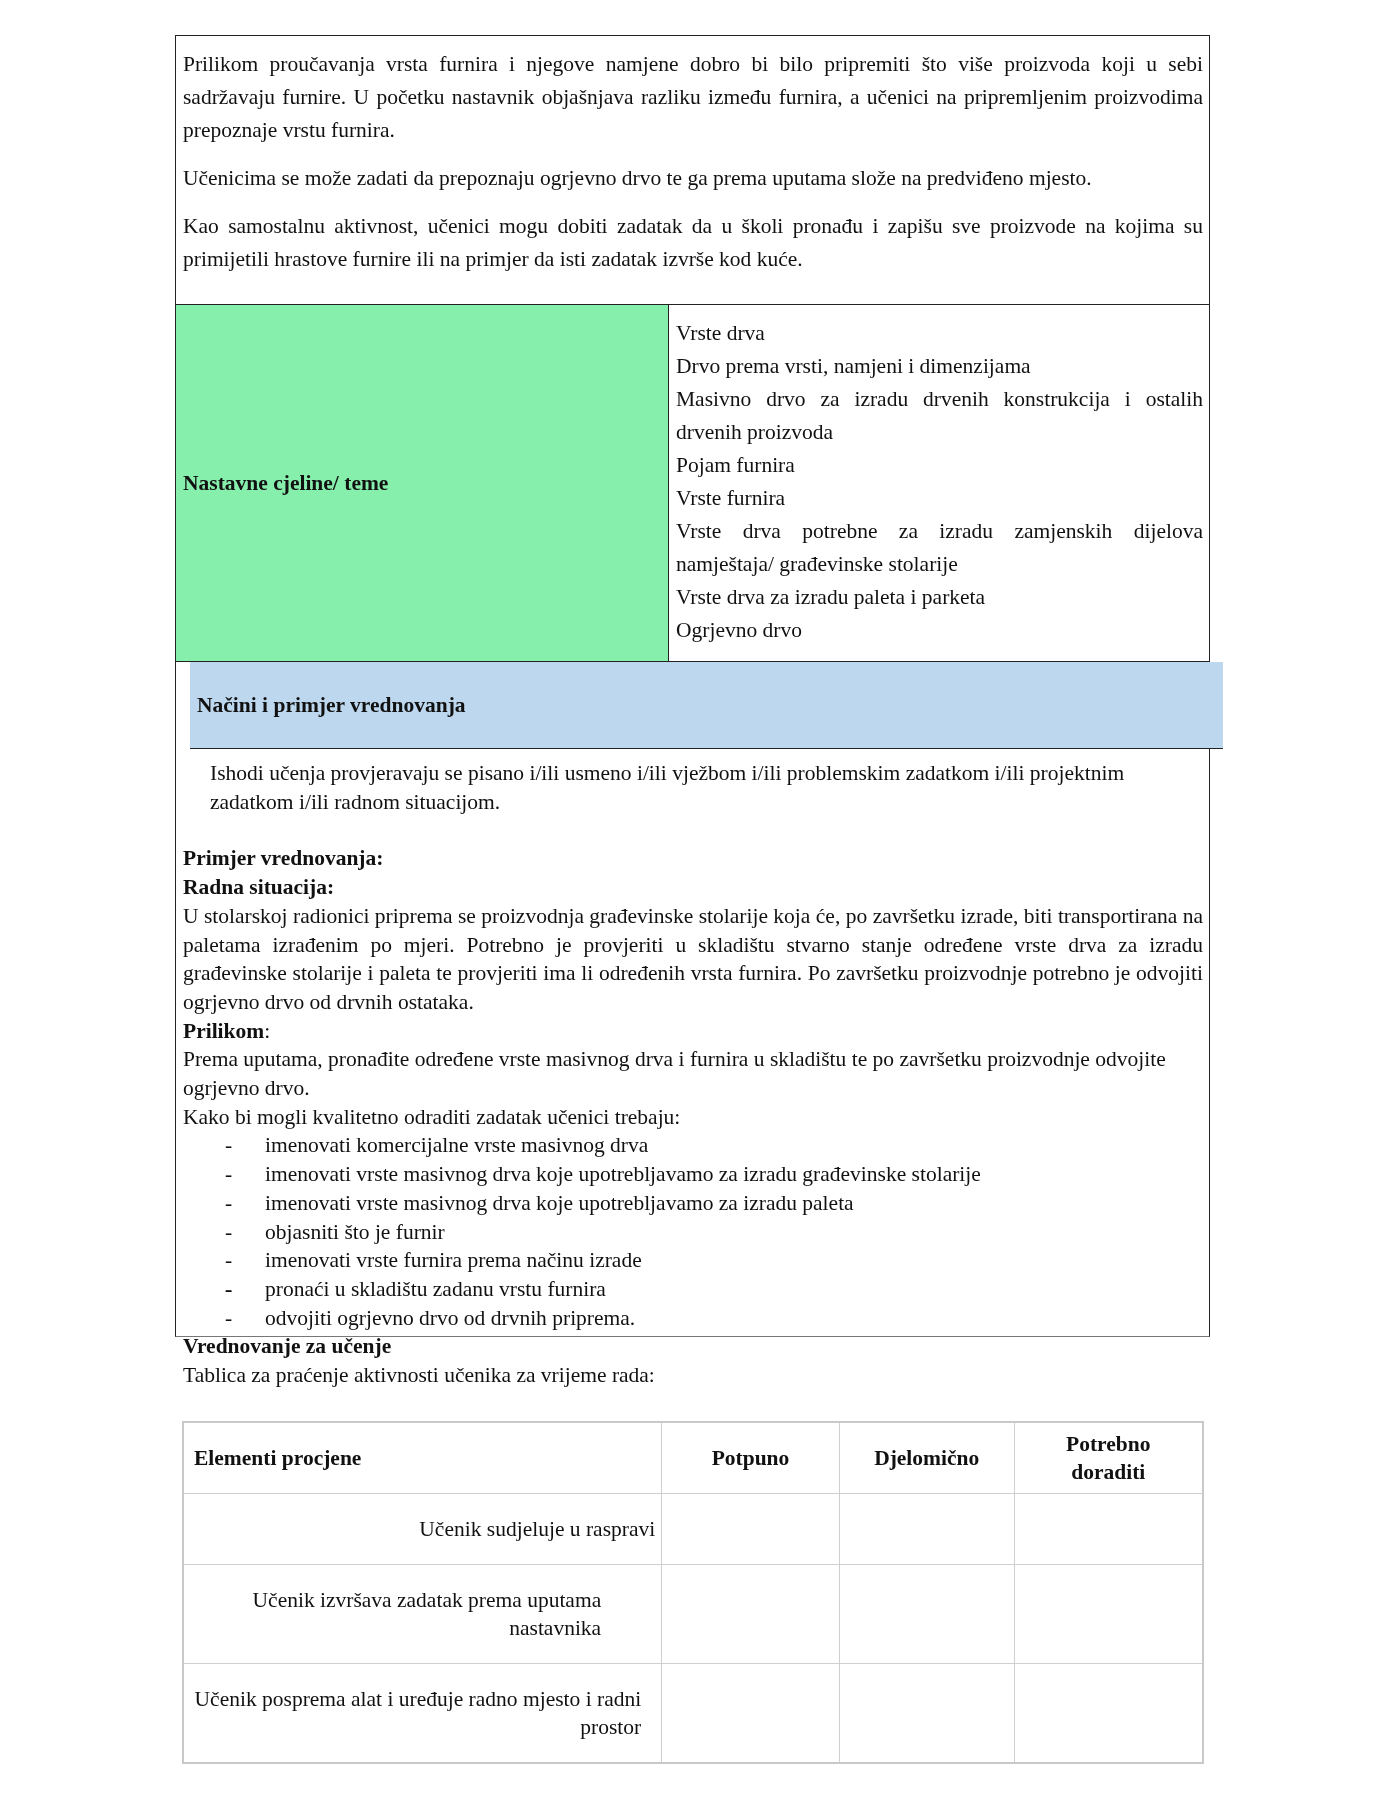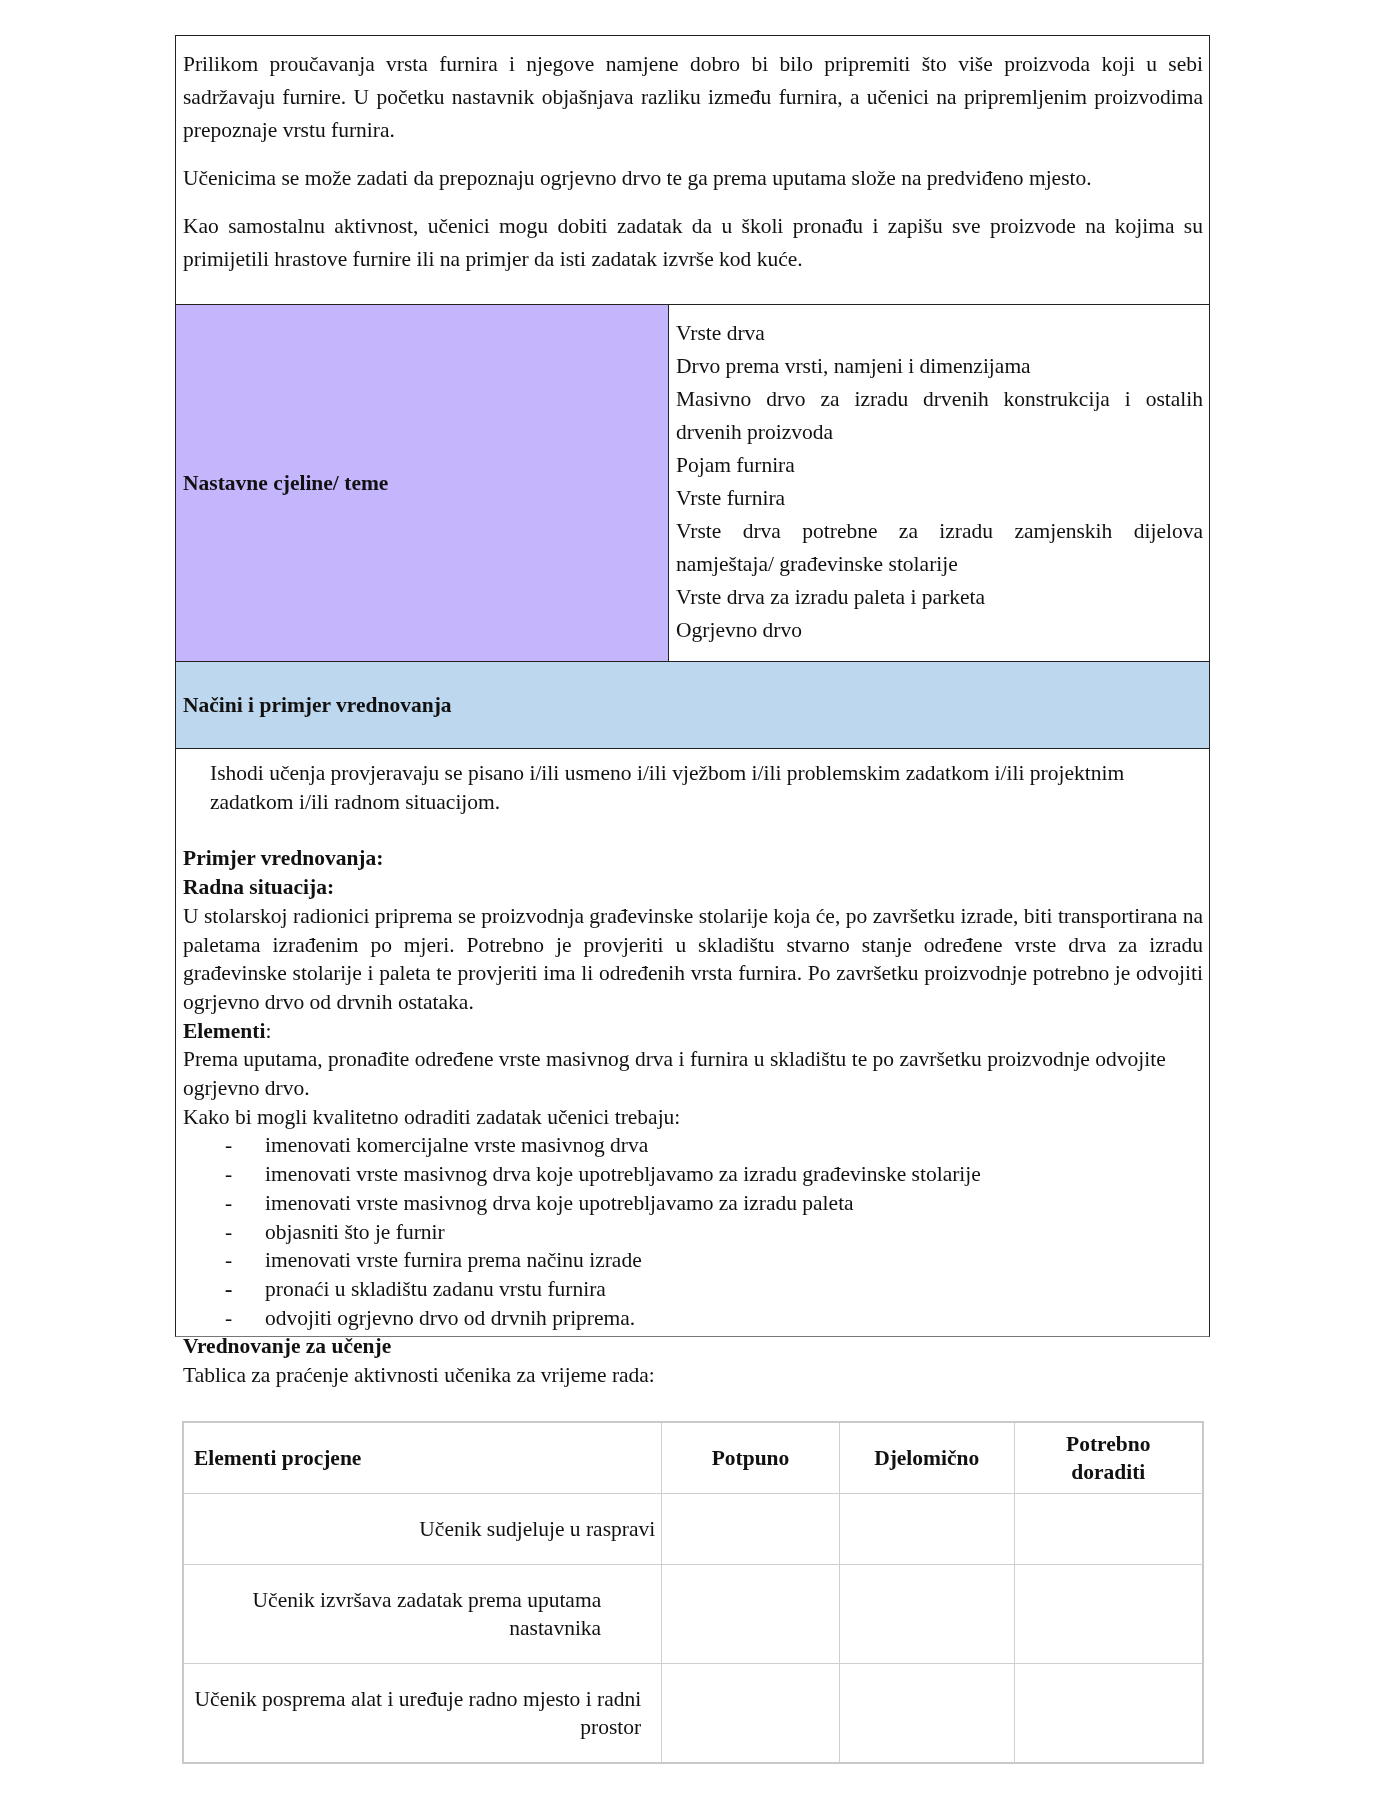--- a/index.html
+++ b/index.html
@@ -13,7 +13,7 @@
   .sec-intro p { margin: 0 0 15px 0; text-align: justify; }
   .sec-topics { position: absolute; left: 0; top: 269px; width: 100%; height: 357px;
                 border-bottom: 1.5px solid #222; box-sizing: border-box; display: flex; }
-  .topics-label { width: 493px; background: #c4b5fd; border-right: 1.5px solid #222;
+  .topics-label { width: 493px; background: #86efac; border-right: 1.5px solid #222;
                   box-sizing: border-box; display: flex; align-items: center; padding-left: 7px;
                   font-weight: bold; font-size: 21.5px; }
   .topics-list { flex: 1; padding: 12px 6px 0 7px; }

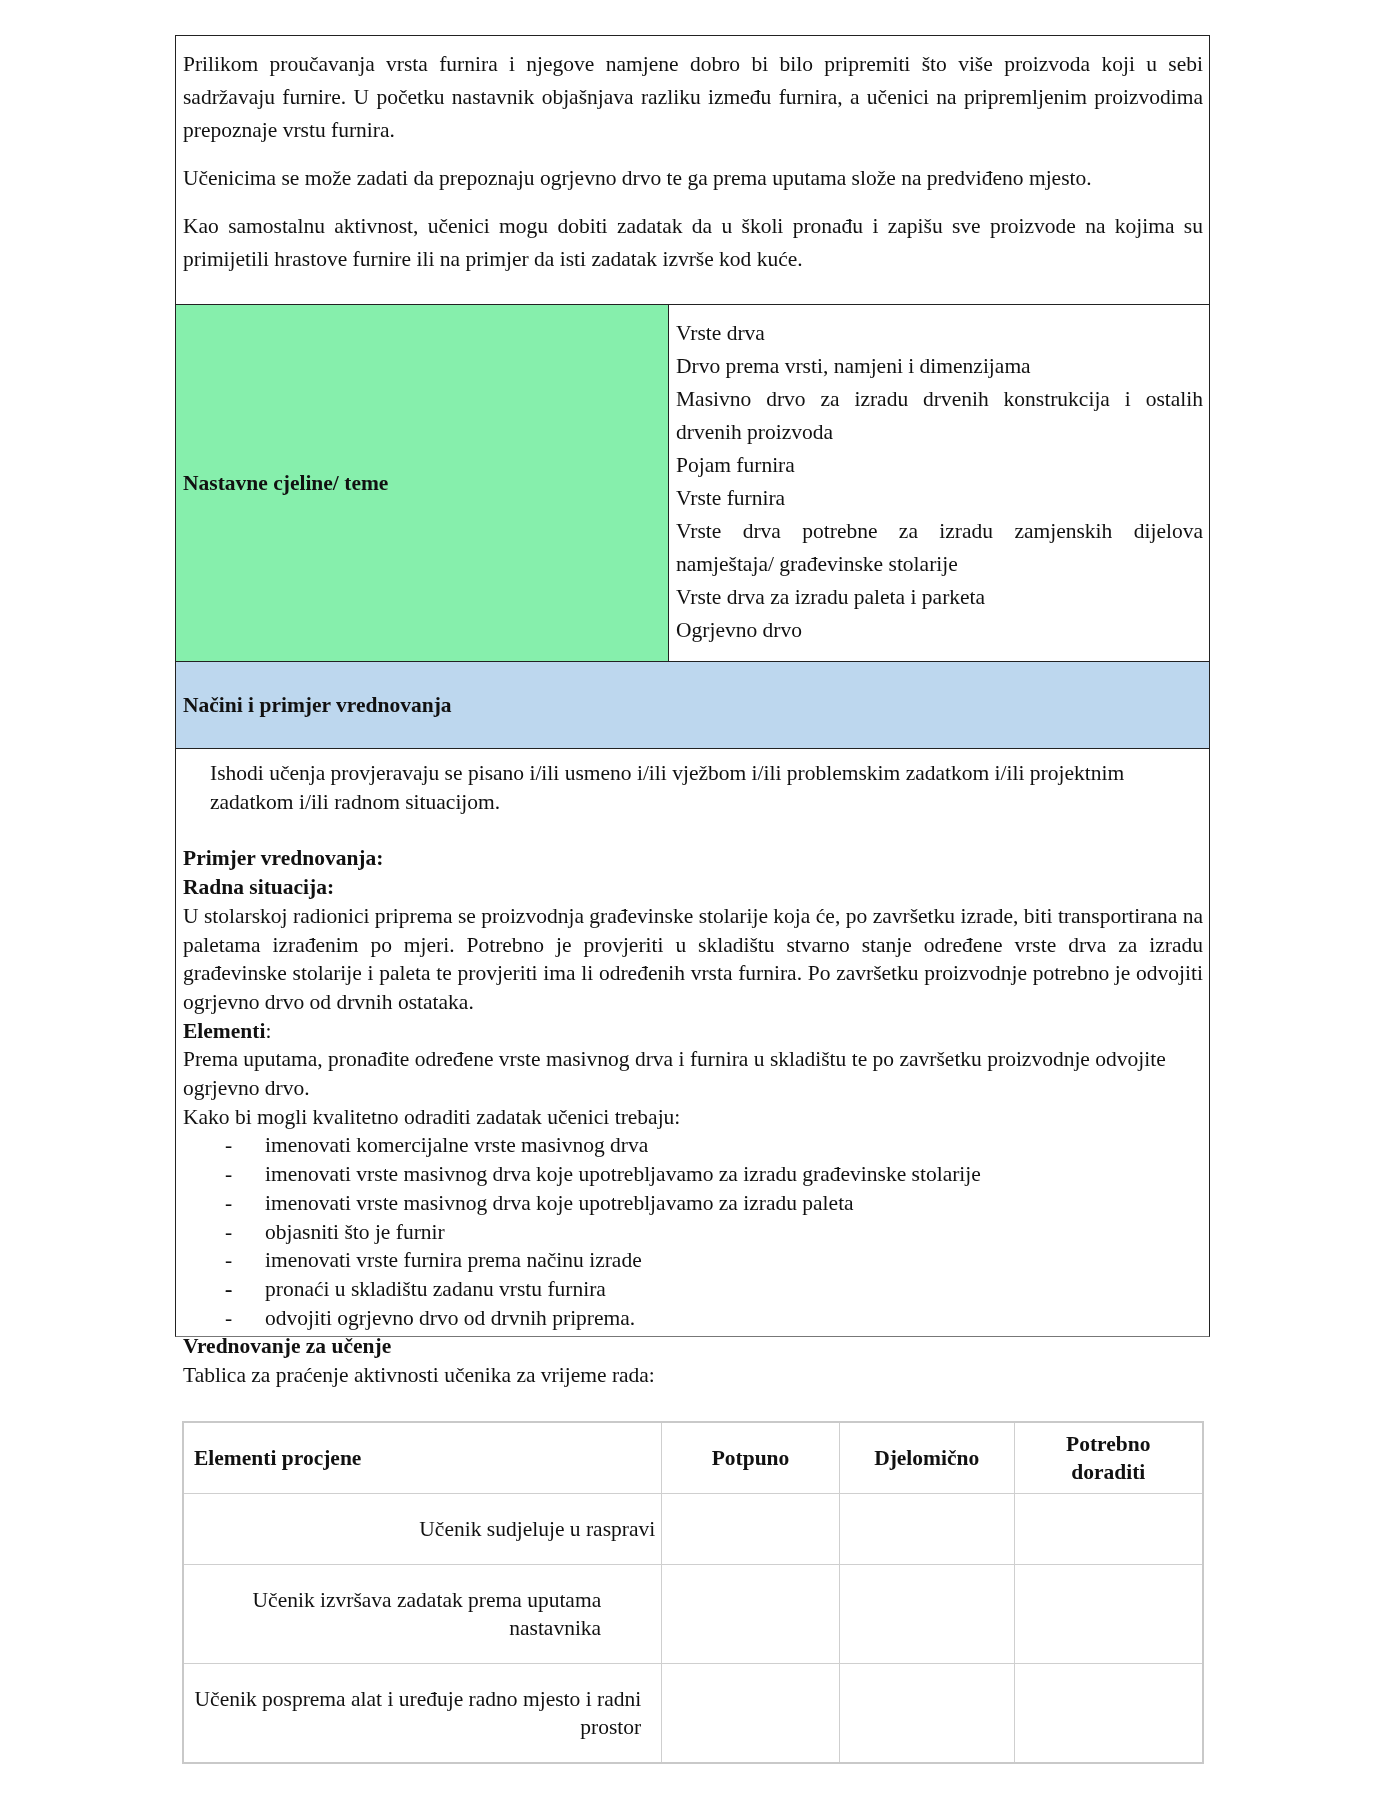--- a/index.html
+++ b/index.html
@@ -18,7 +18,7 @@
                   font-weight: bold; font-size: 21.5px; }
   .topics-list { flex: 1; padding: 12px 6px 0 7px; }
   .topics-list div { text-align: justify; text-align-last: left; }
-  .sec-eval-head { position: absolute; left: 0; top: 626px; width: 100%; height: 87px;
+  .sec-eval-head { position: absolute; left: 14px; top: 626px; width: 100%; height: 87px;
                    background: #bdd7ee; border-bottom: 1.5px solid #222; box-sizing: border-box;
                    display: flex; align-items: center; padding-left: 7px; font-weight: bold; font-size: 21.5px; }
   .sec-eval { position: absolute; left: 0; top: 713px; width: 100%; padding: 10px 6px 0 7px; box-sizing: border-box; }

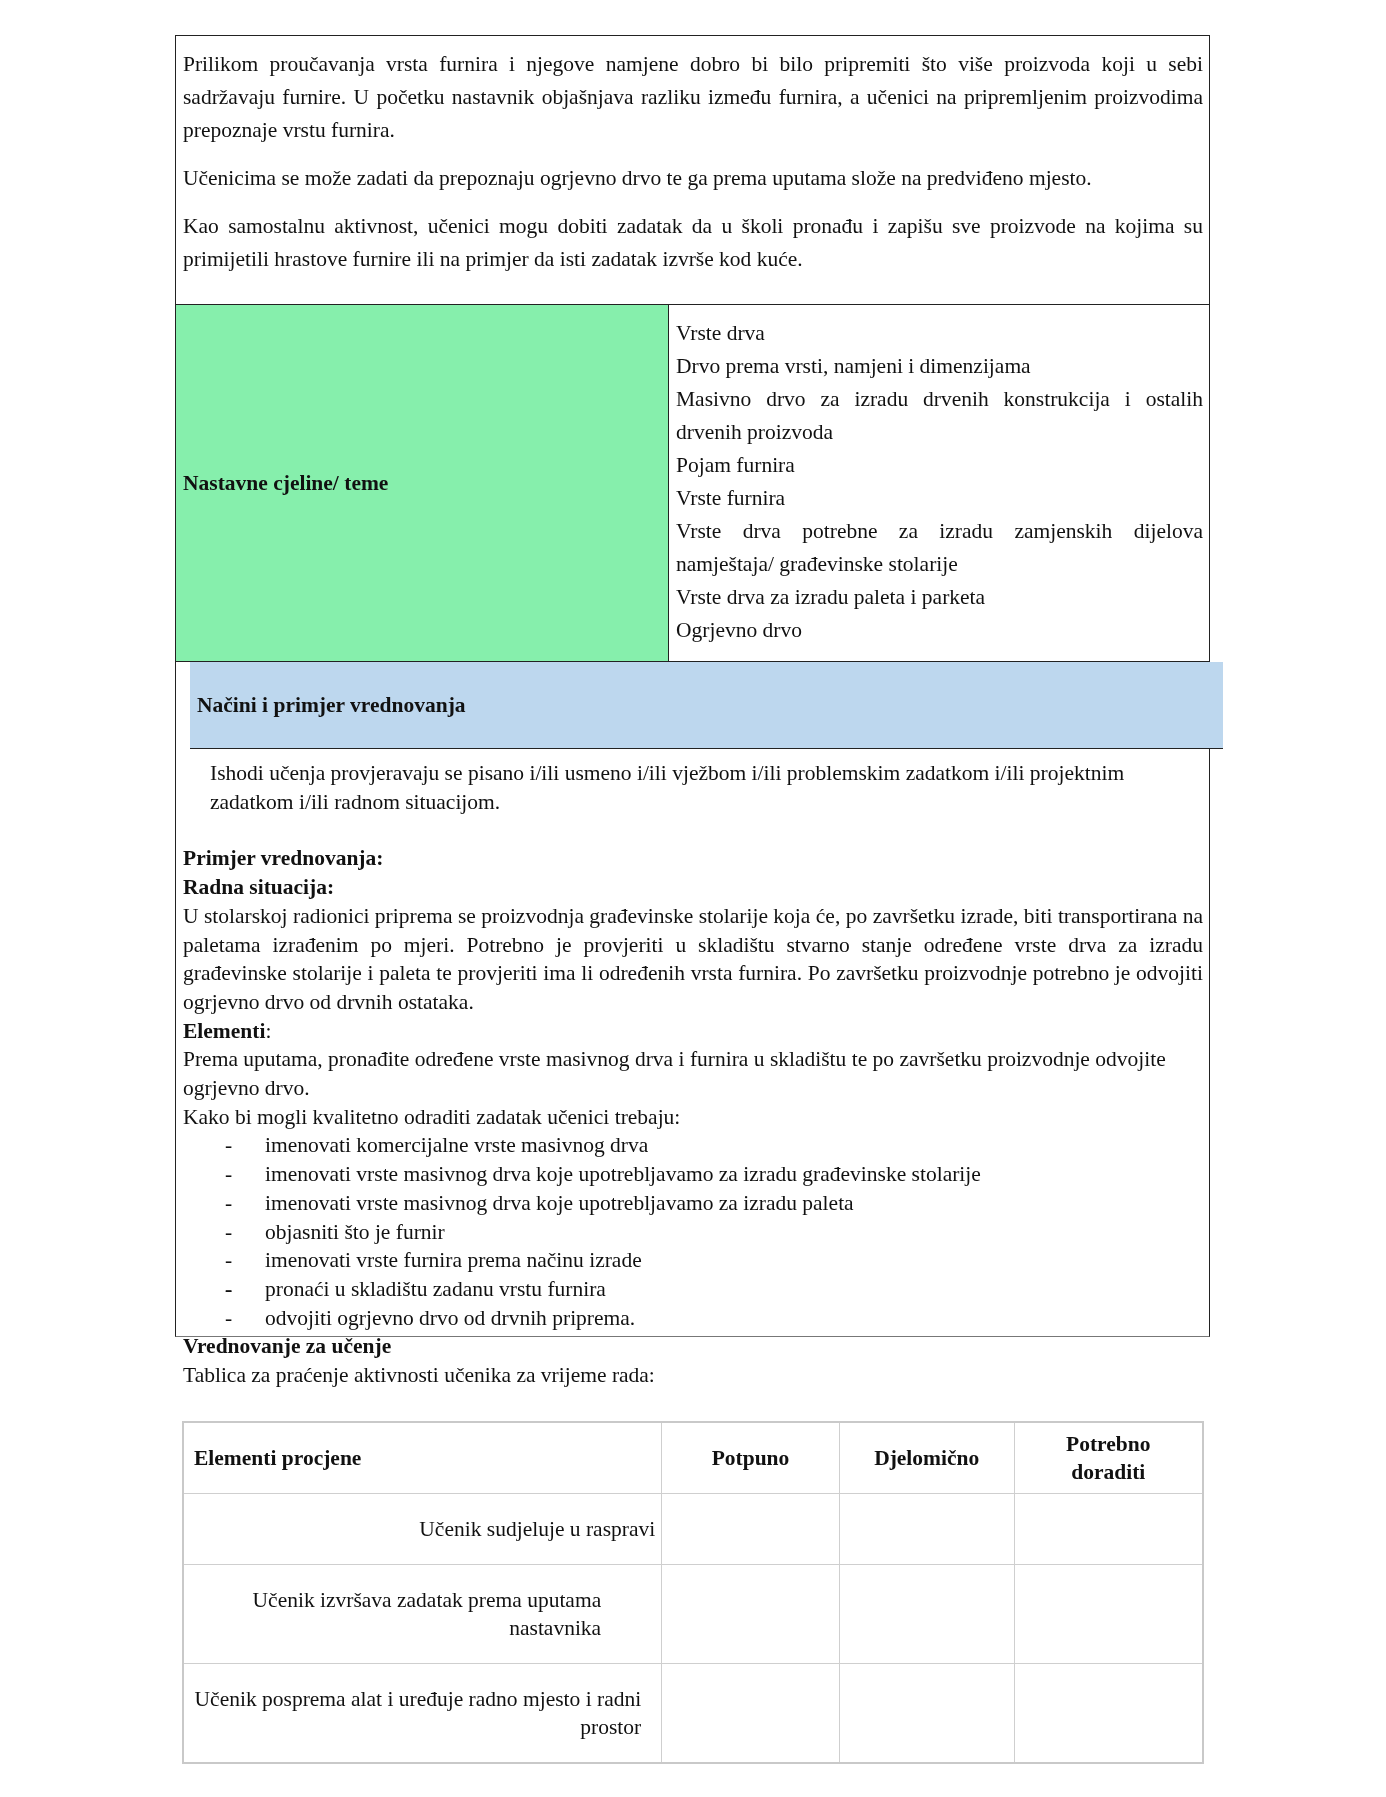--- a/index.html
+++ b/index.html
@@ -73,7 +73,7 @@
     <div class="line b">Primjer vrednovanja:</div>
     <div class="line b">Radna situacija:</div>
     <div class="line just">U stolarskoj radionici priprema se proizvodnja građevinske stolarije koja će, po završetku izrade, biti transportirana na paletama izrađenim po mjeri. Potrebno je provjeriti u skladištu stvarno stanje određene vrste drva za izradu građevinske stolarije i paleta te provjeriti ima li određenih vrsta furnira. Po završetku proizvodnje potrebno je odvojiti ogrjevno drvo od drvnih ostataka.</div>
-    <div class="line"><span class="b">Elementi</span><span>:</span></div>
+    <div class="line"><span class="b">Prilikom</span><span>:</span></div>
     <div class="line">Prema uputama, pronađite određene vrste masivnog drva i furnira u skladištu te po završetku proizvodnje odvojite ogrjevno drvo.</div>
     <div class="line">Kako bi mogli kvalitetno odraditi zadatak učenici trebaju:</div>
     <ul class="bul">

